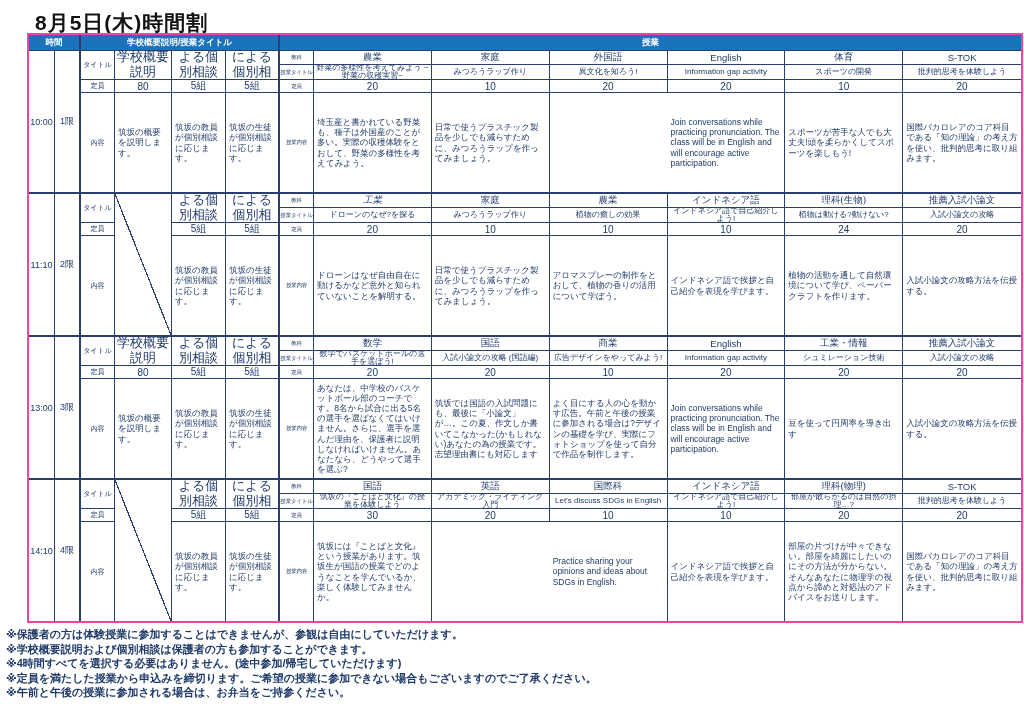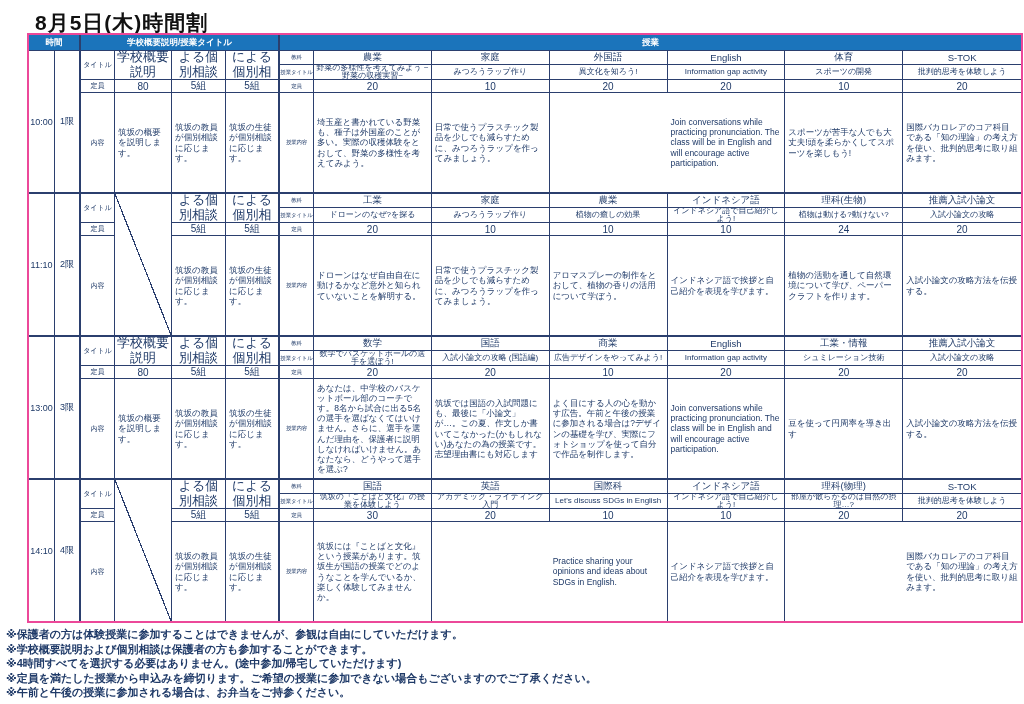--- a/index.html
+++ b/index.html
@@ -138,7 +138,7 @@
           <div class="cell stitle br2" style="grid-area: 1 / 6 / 3 / 7;">筑坂生による個別相談会</div>
           <div class="cell cap br2" style="grid-area: 3 / 6 / 4 / 7;">5組</div>
           <div class="cell cont br2 bb0" style="grid-area: 4 / 6 / 5 / 7;">筑坂の生徒が個別相談に応じます。</div>
-          <div class="cell subj" style="grid-area: 1 / 8 / 2 / 9;">工業</div>
+          <div class="cell subj" style="grid-area: 1 / 8 / 2 / 9; font-style: italic;">工業</div>
           <div class="cell ltitle" style="grid-area: 2 / 8 / 3 / 9;">ドローンのなぜ?を探る</div>
           <div class="cell cap" style="grid-area: 3 / 8 / 4 / 9;">20</div>
           <div class="cell cont bb0" style="grid-area: 4 / 8 / 5 / 9;">ドローンはなぜ自由自在に動けるかなど意外と知られていないことを解明する。</div>

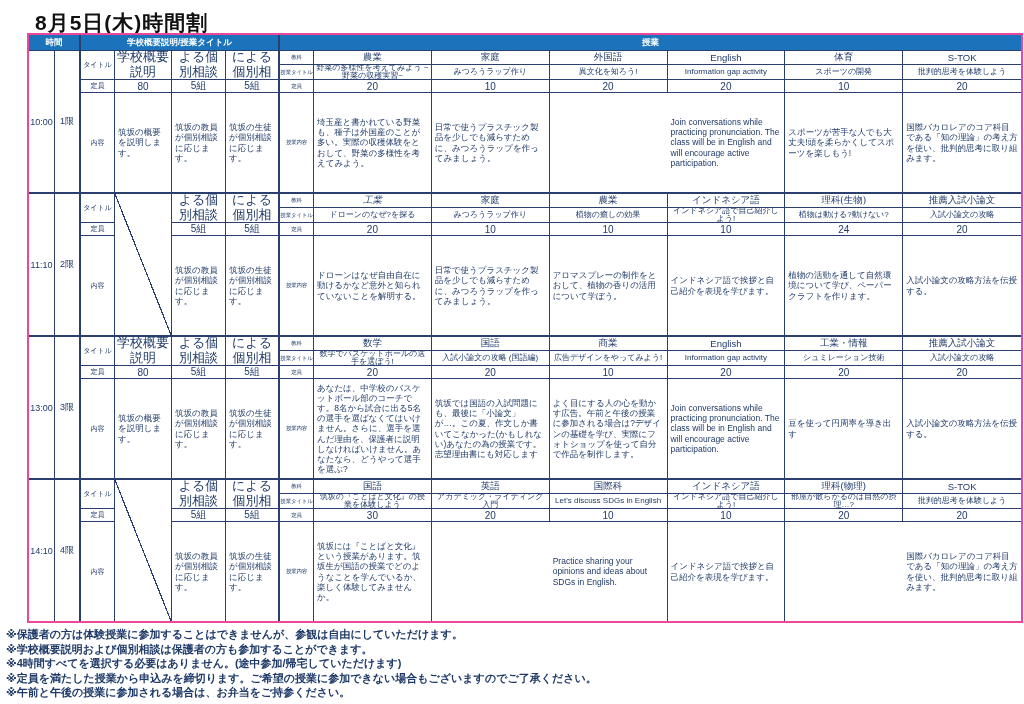--- a/index.html
+++ b/index.html
@@ -242,6 +242,7 @@
           <div class="cell subj" style="grid-area: 1 / 12 / 2 / 13;">理科(物理)</div>
           <div class="cell ltitle" style="grid-area: 2 / 12 / 3 / 13;">部屋が散らかるのは自然の摂理…?</div>
           <div class="cell cap" style="grid-area: 3 / 12 / 4 / 13;">20</div>
+          <div class="cell cont bb0" style="grid-area: 4 / 12 / 5 / 13;">部屋の片づけが中々できない。部屋を綺麗にしたいのにその方法が分からない。そんなあなたに物理学の視点から諦めと対処法のアドバイスをお送りします。</div>
           <div class="cell subj br0" style="grid-area: 1 / 13 / 2 / 14;">S-TOK</div>
           <div class="cell ltitle br0" style="grid-area: 2 / 13 / 3 / 14;">批判的思考を体験しよう</div>
           <div class="cell cap br0" style="grid-area: 3 / 13 / 4 / 14;">20</div>

